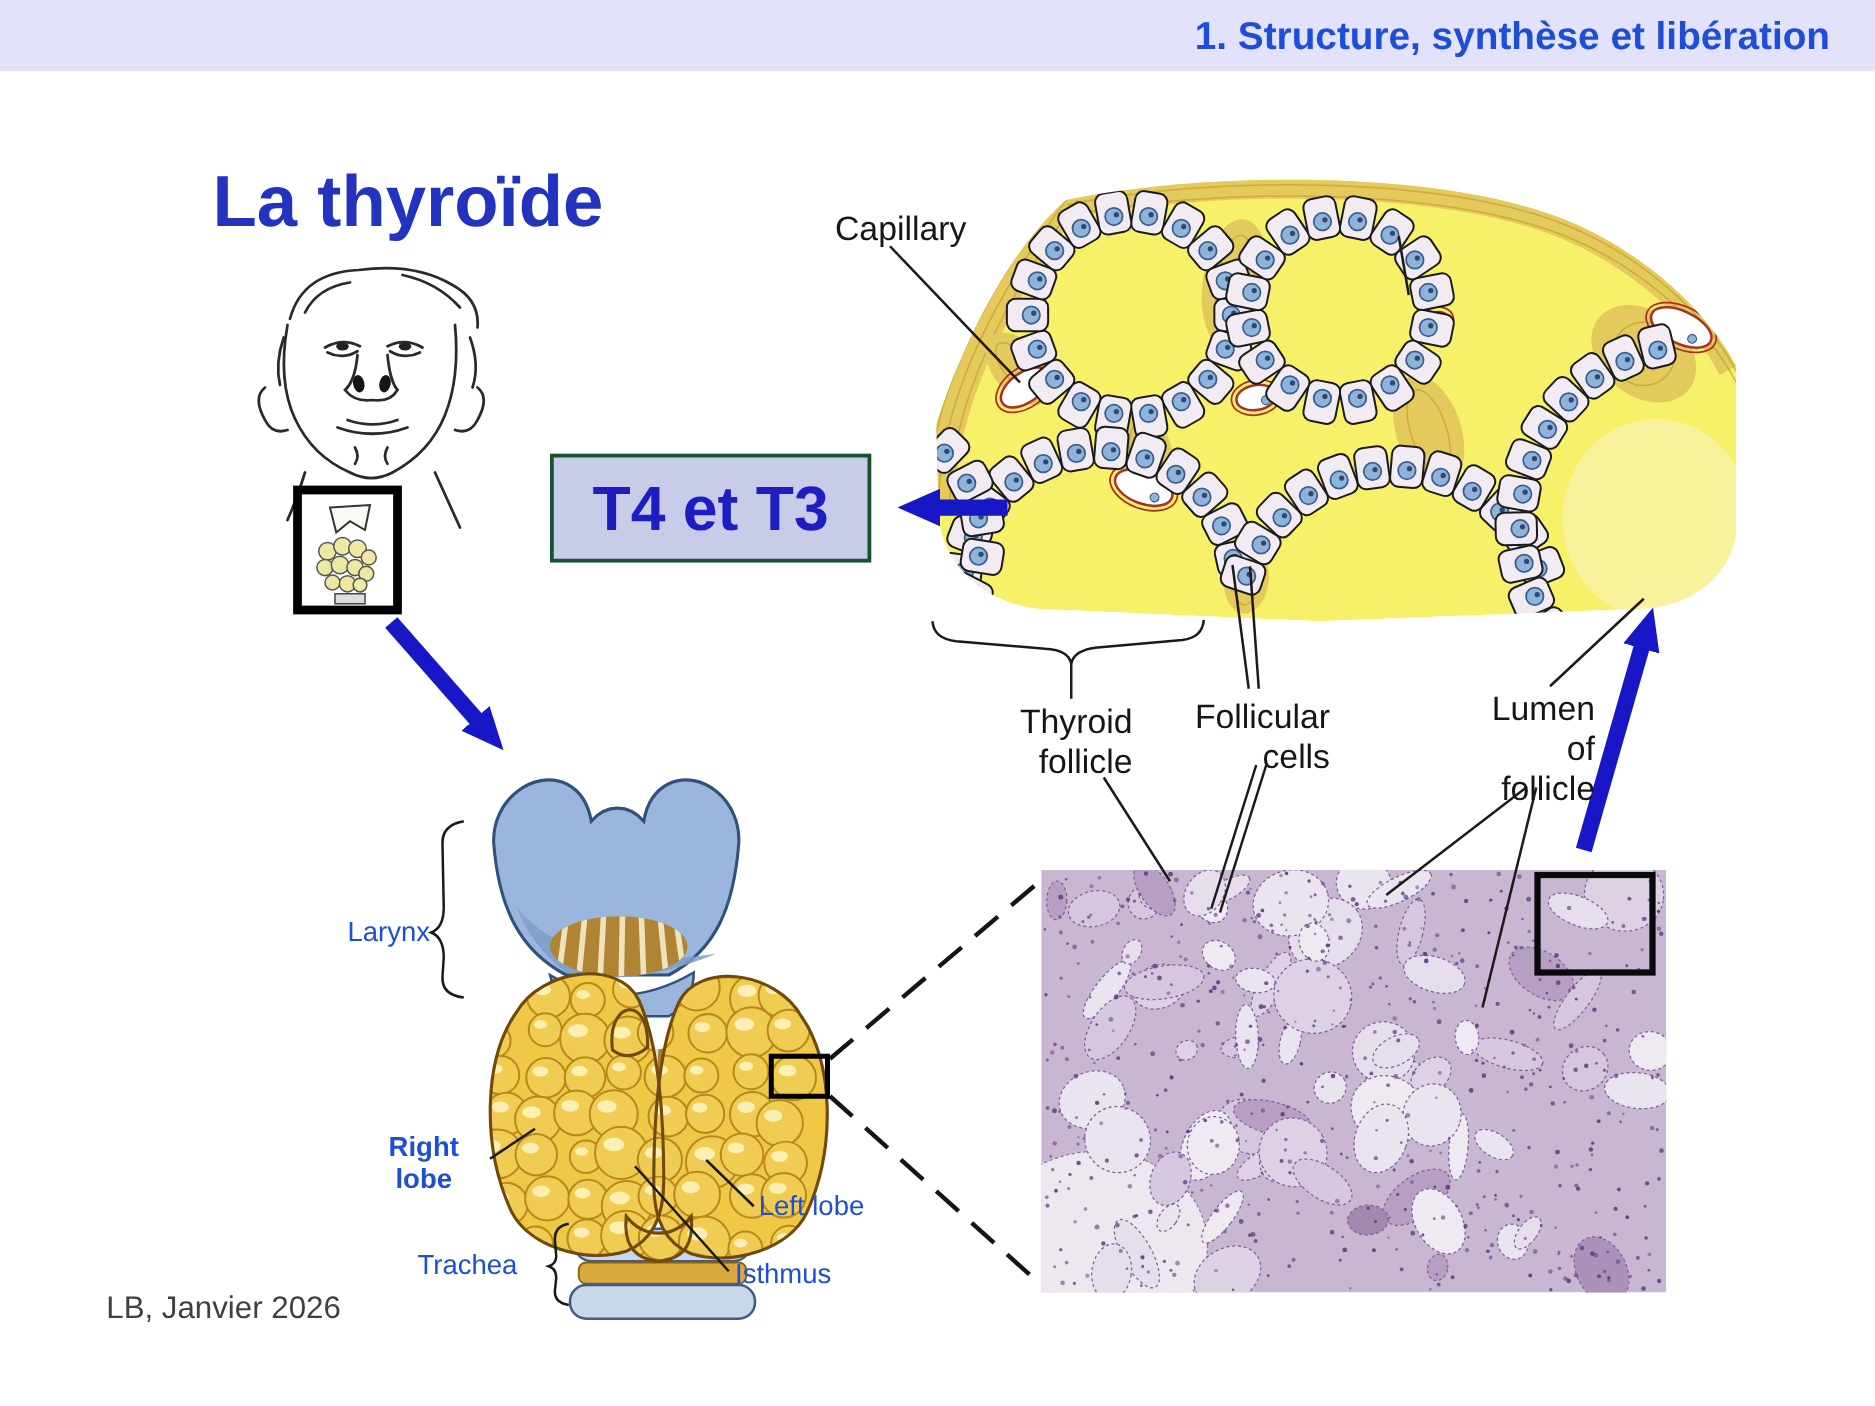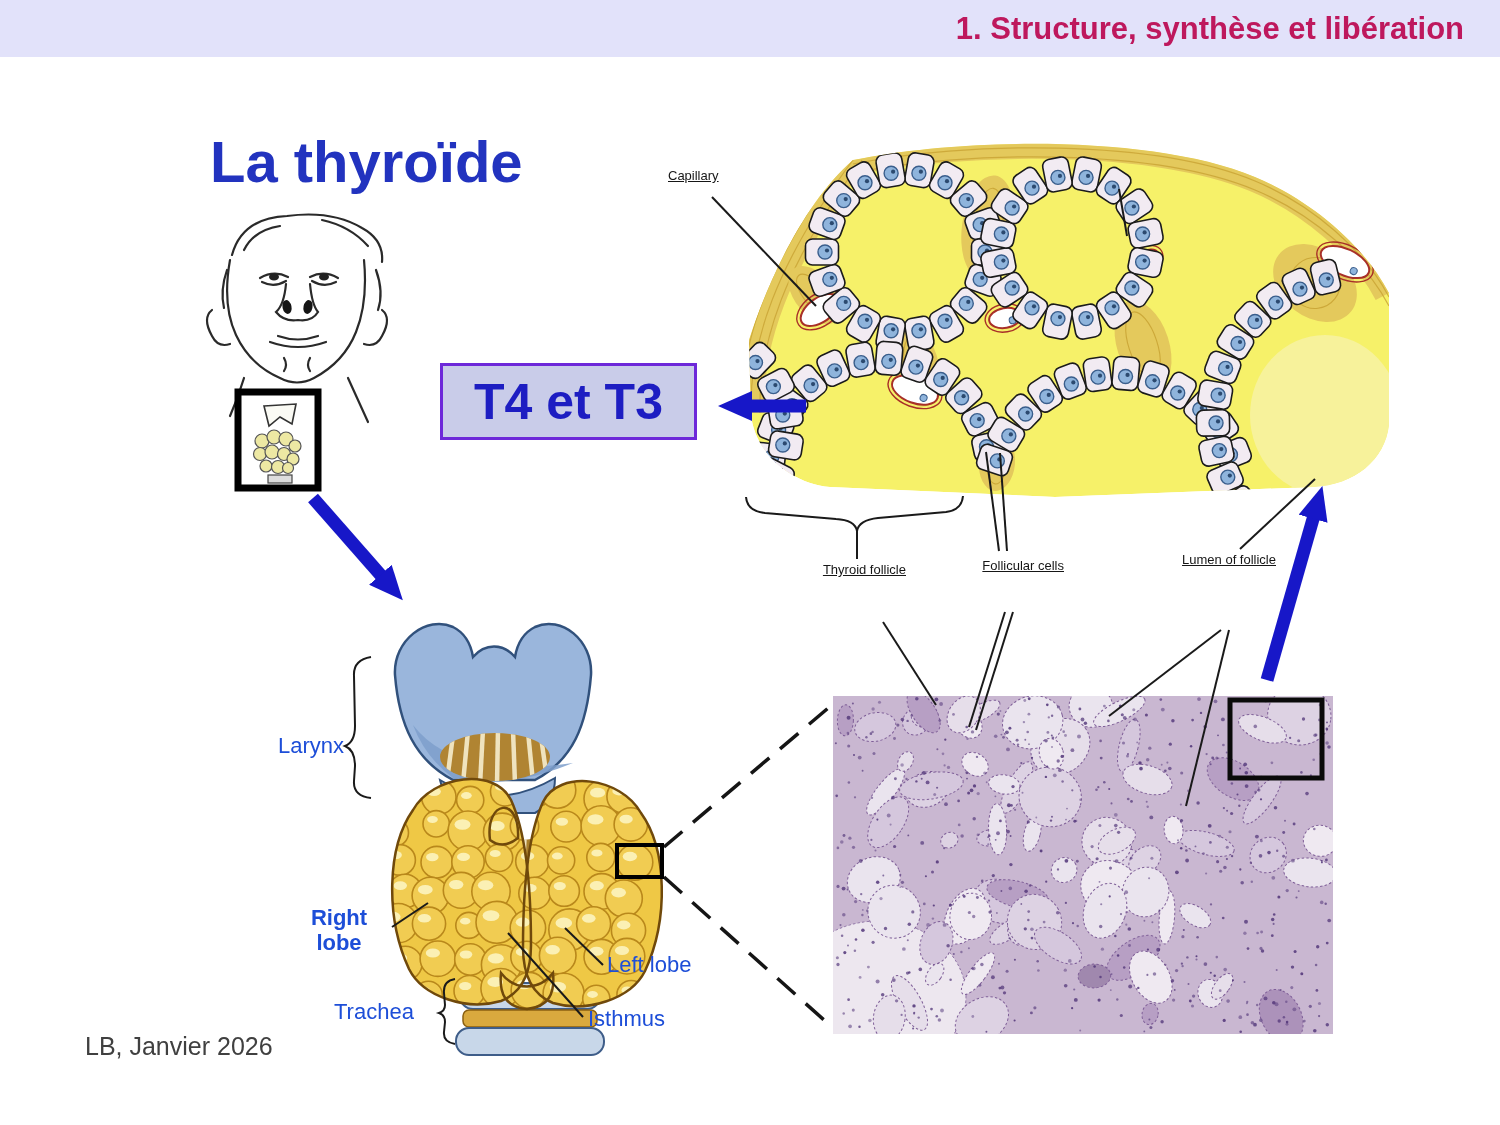--- a/index.html
+++ b/index.html
@@ -9,7 +9,7 @@
   .top-bar{left:0;top:0;width:1500px;height:57px;background:#E2E2FA;
            display:flex;align-items:center;justify-content:flex-end;
            padding-right:36px;box-sizing:border-box;z-index:10;}
-  .top-bar span{font-weight:bold;font-size:31px;color:#be185d;}
+  .top-bar span{font-weight:bold;font-size:31px;color:#1d4ed8;}
   .slide-title{left:170px;top:128px;font-size:58px;font-weight:bold;color:#2233BF;z-index:6;margin-left:40px;}
   .hormone-box{left:440px;top:363px;width:257px;height:77px;background:#C9CCE9;
                border:3px solid #6d28d9;box-sizing:border-box;display:flex;

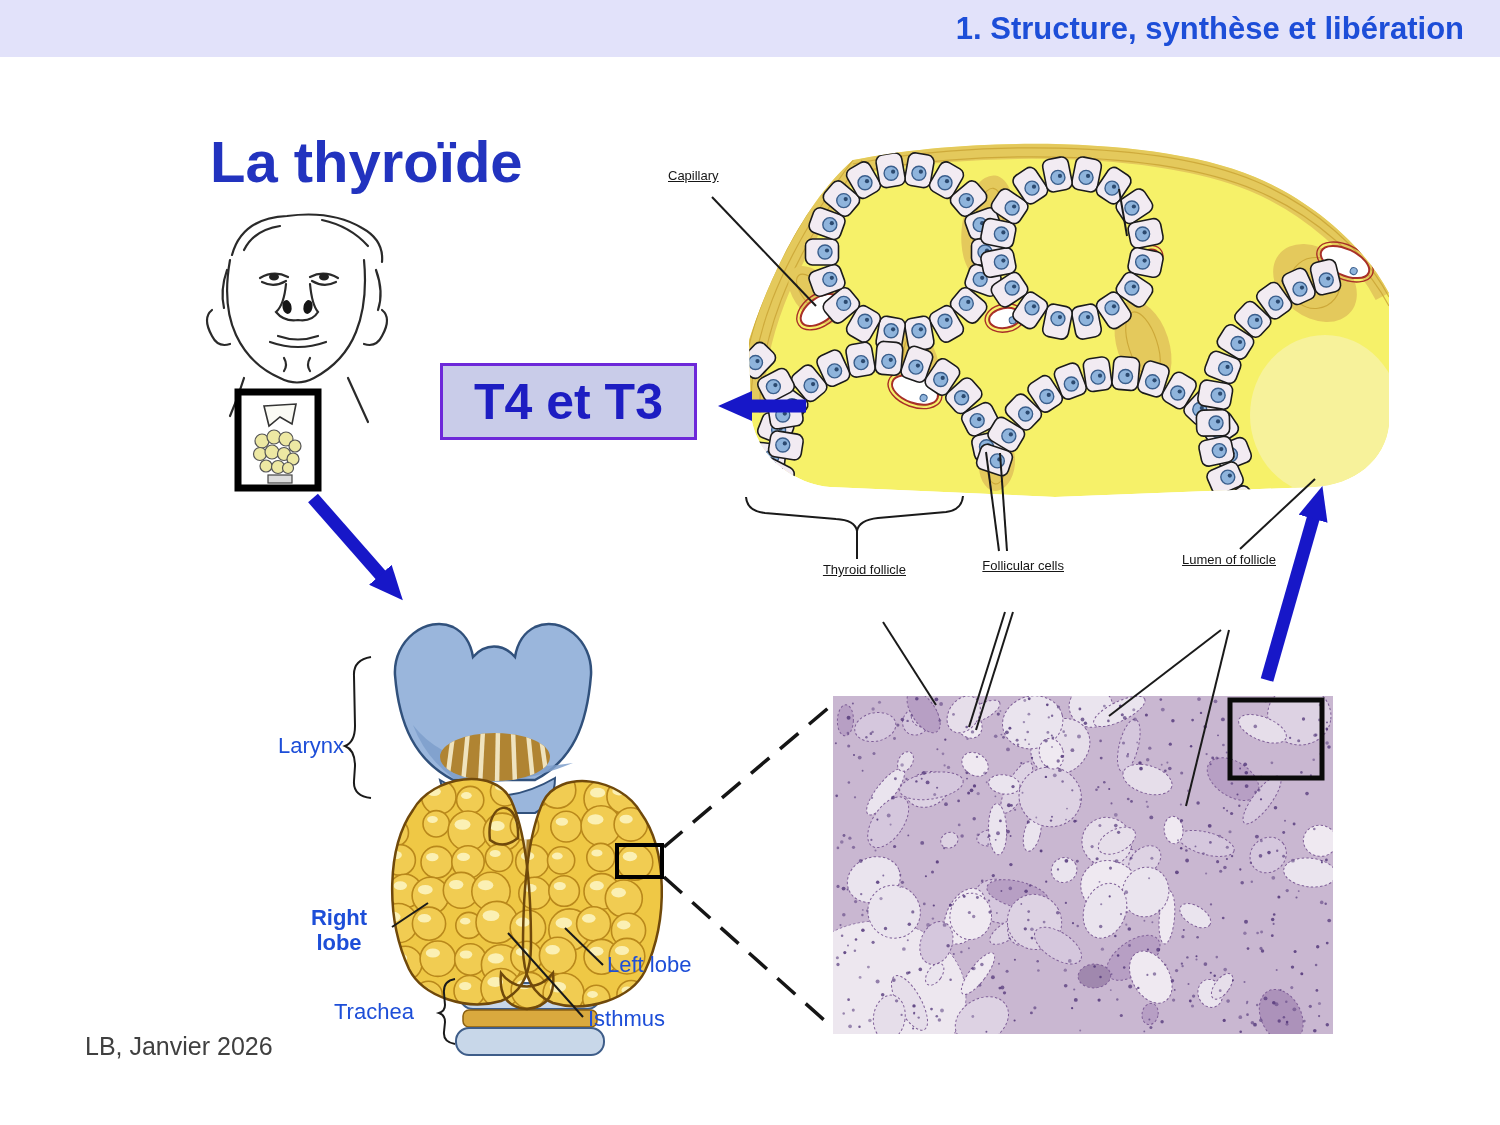--- a/index.html
+++ b/index.html
@@ -10,7 +10,7 @@
            display:flex;align-items:center;justify-content:flex-end;
            padding-right:36px;box-sizing:border-box;z-index:10;}
   .top-bar span{font-weight:bold;font-size:31px;color:#1d4ed8;}
-  .slide-title{left:170px;top:128px;font-size:58px;font-weight:bold;color:#2233BF;z-index:6;margin-left:40px;}
+  .slide-title{left:170px;top:128px;font-size:58px;font-weight:bold;color:#2233BF;z-index:6;}
   .hormone-box{left:440px;top:363px;width:257px;height:77px;background:#C9CCE9;
                border:3px solid #6d28d9;box-sizing:border-box;display:flex;
                align-items:center;justify-content:center;z-index:6;}

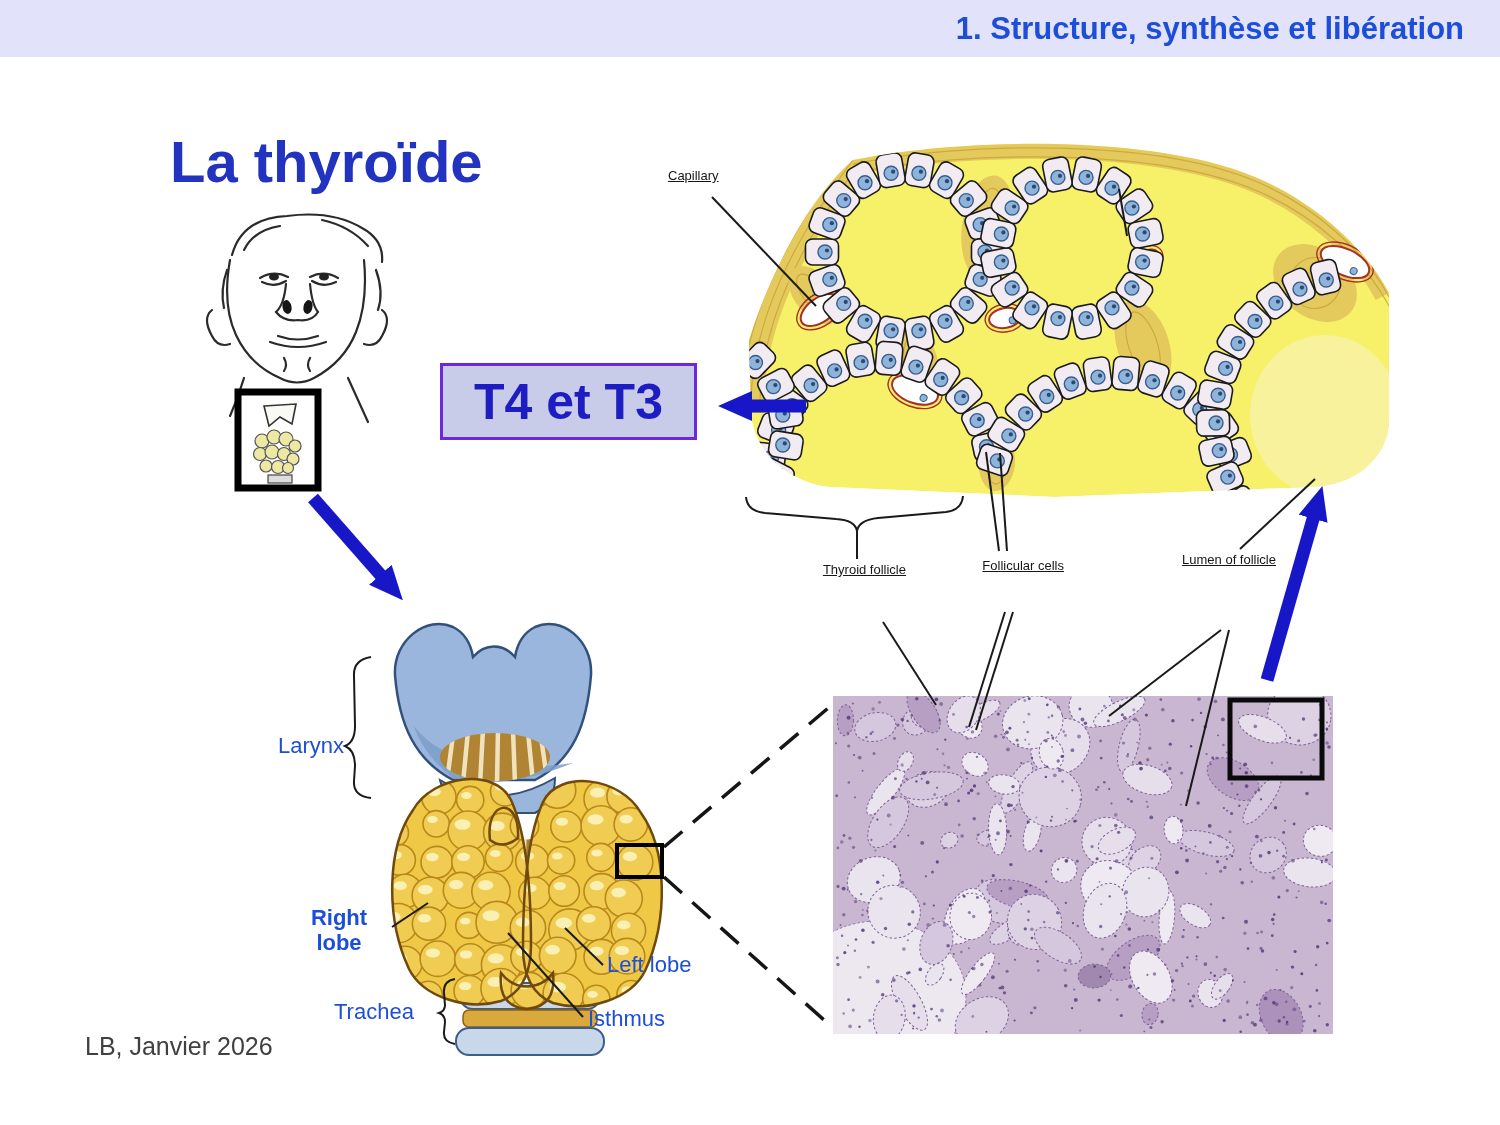--- a/index.html
+++ b/index.html
@@ -15,7 +15,7 @@
                border:3px solid #6d28d9;box-sizing:border-box;display:flex;
                align-items:center;justify-content:center;z-index:6;}
   .hormone-box span{font-size:50px;font-weight:bold;color:#1D1DC2;}
-  .fig-label{color:#161616;font-size:13px;line-height:1.18;z-index:7;text-decoration:underline;}
+  .fig-label{color:#161616;font-size:27px;line-height:1.18;z-index:7;}
   .fig-label.center{text-align:right;}
   .anat-label{color:#1d4ed8;font-size:22px;line-height:1.15;z-index:7;}
   .anat-label.center{text-align:center;font-weight:bold;}

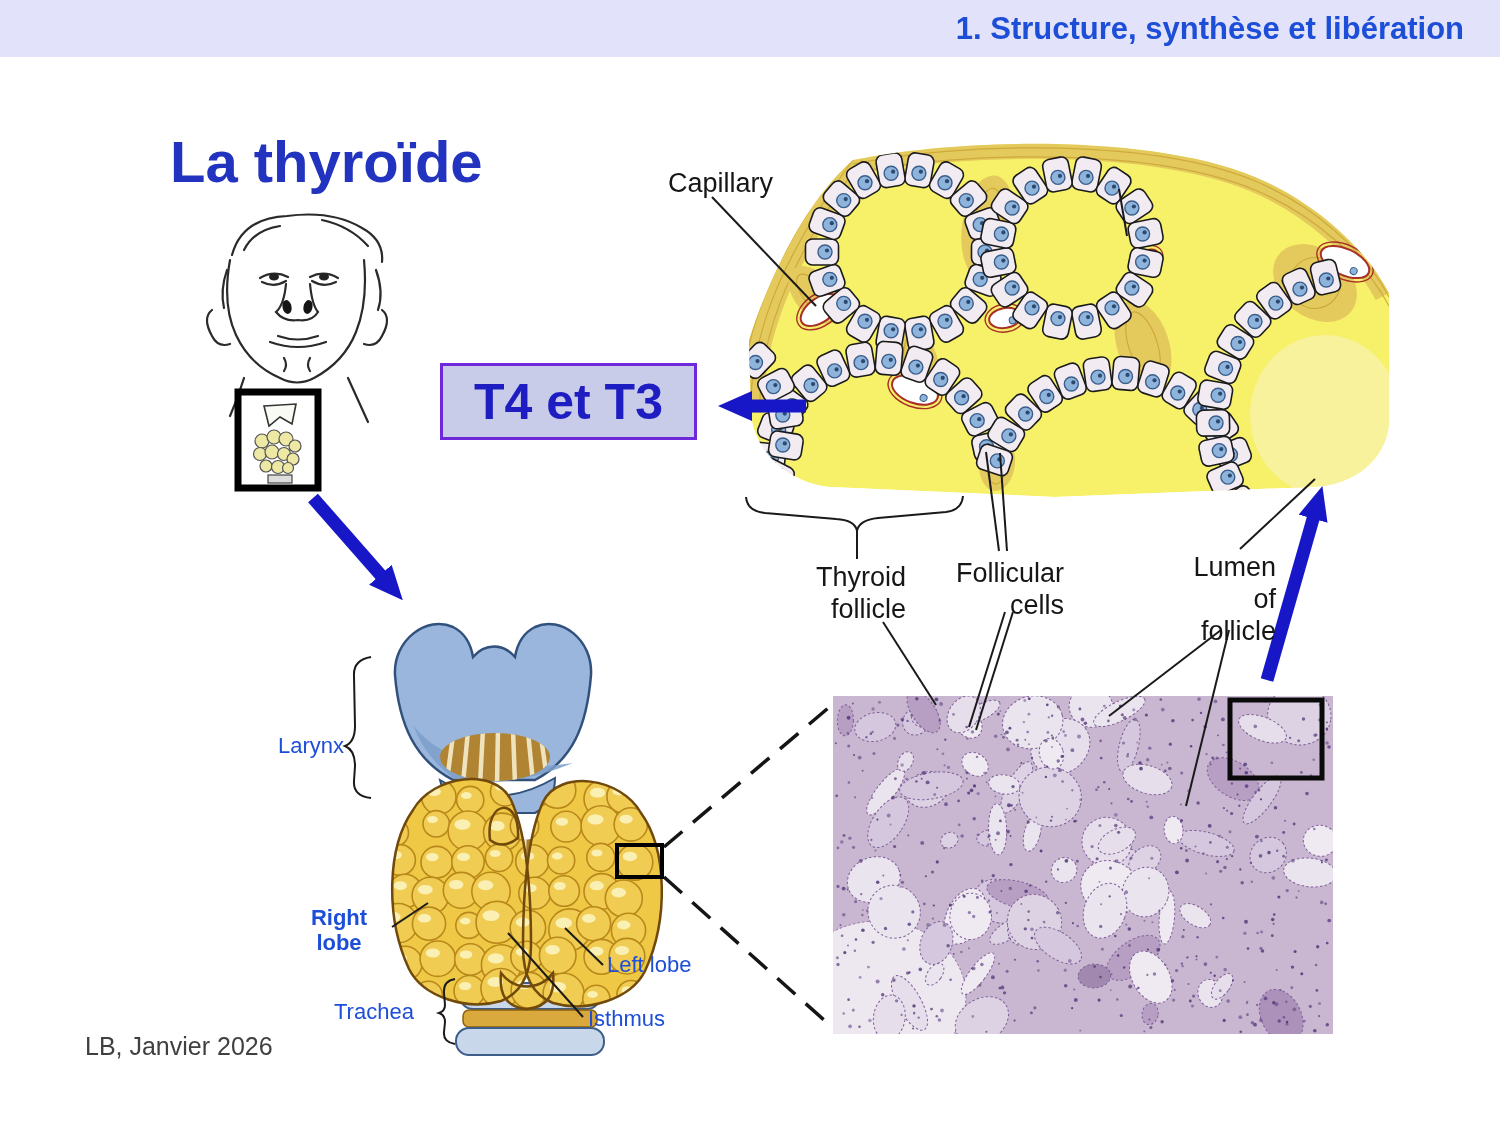--- a/index.html
+++ b/index.html
@@ -11,8 +11,8 @@
            padding-right:36px;box-sizing:border-box;z-index:10;}
   .top-bar span{font-weight:bold;font-size:31px;color:#1d4ed8;}
   .slide-title{left:170px;top:128px;font-size:58px;font-weight:bold;color:#2233BF;z-index:6;}
-  .hormone-box{left:440px;top:363px;width:257px;height:77px;background:#C9CCE9;
-               border:3px solid #6d28d9;box-sizing:border-box;display:flex;
+  .hormone-box{left:440px;top:363px;width:257px;height:87px;background:#C9CCE9;
+               border:3px solid #14532d;box-sizing:border-box;display:flex;
                align-items:center;justify-content:center;z-index:6;}
   .hormone-box span{font-size:50px;font-weight:bold;color:#1D1DC2;}
   .fig-label{color:#161616;font-size:27px;line-height:1.18;z-index:7;}

